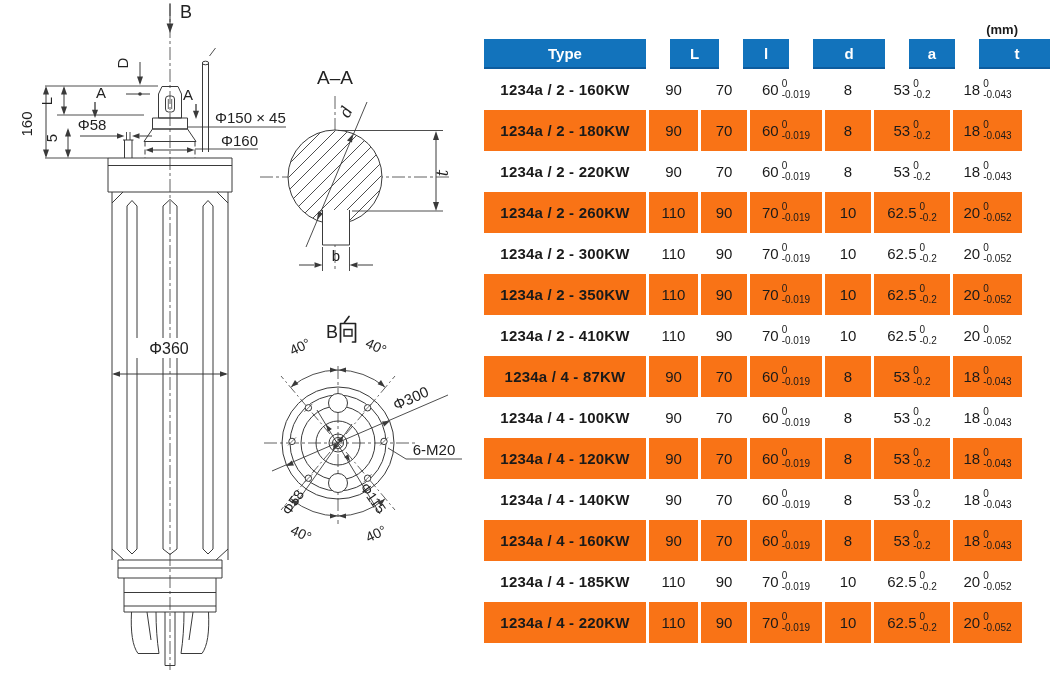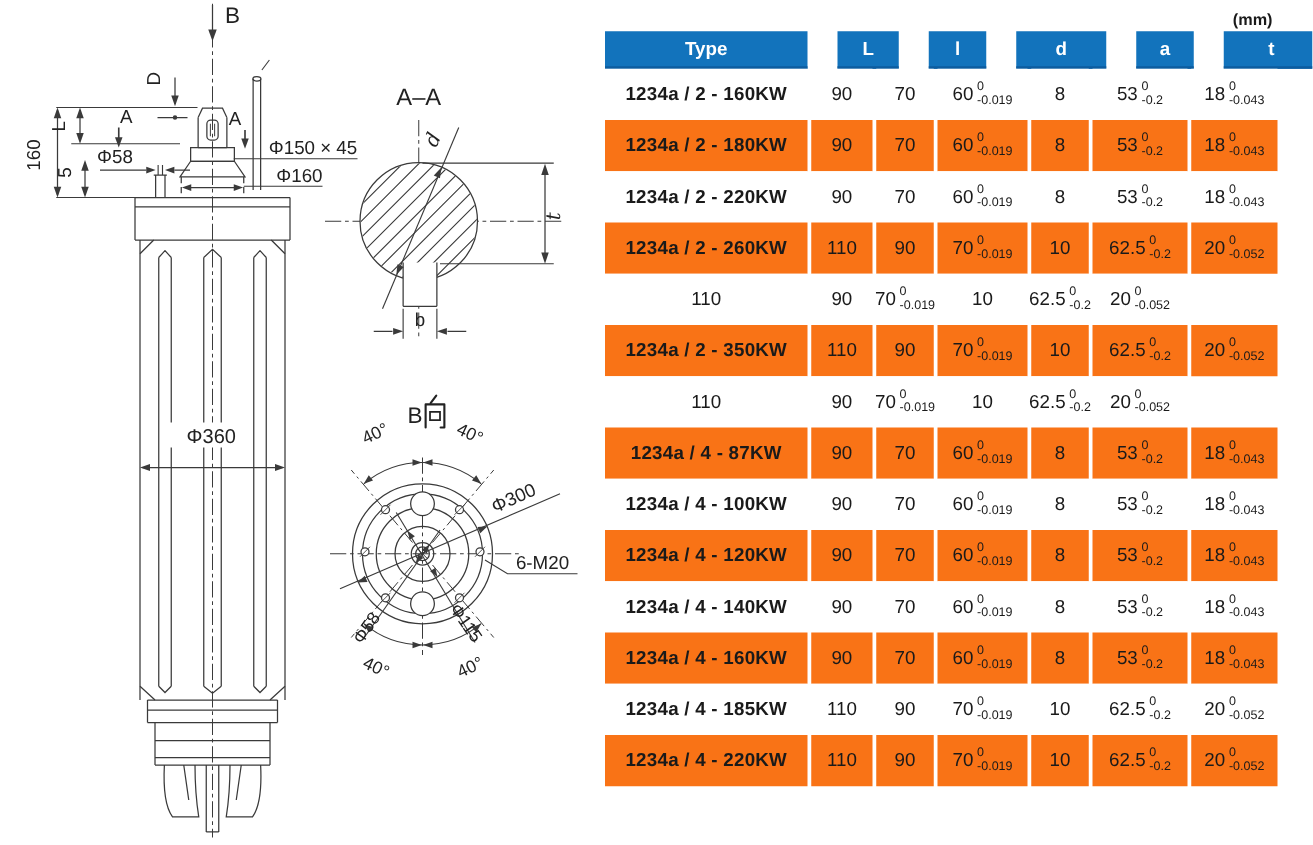--- a/index.html
+++ b/index.html
@@ -14,7 +14,7 @@
   .serifit{font-family:"DejaVu Serif", serif;font-style:italic;font-size:16px;}
 
   
-  .panel{position:absolute;left:484px;top:4px;width:538px;
+  .panel{position:absolute;left:484px;top:18px;width:538px;
          --cols:162px 49px 46px 72px 46px 76px 69px;}
   .unit{height:19px;margin-bottom:2px;display:flex;justify-content:flex-end;align-items:flex-end;
         font-size:13px;font-weight:700;padding-right:4px;}

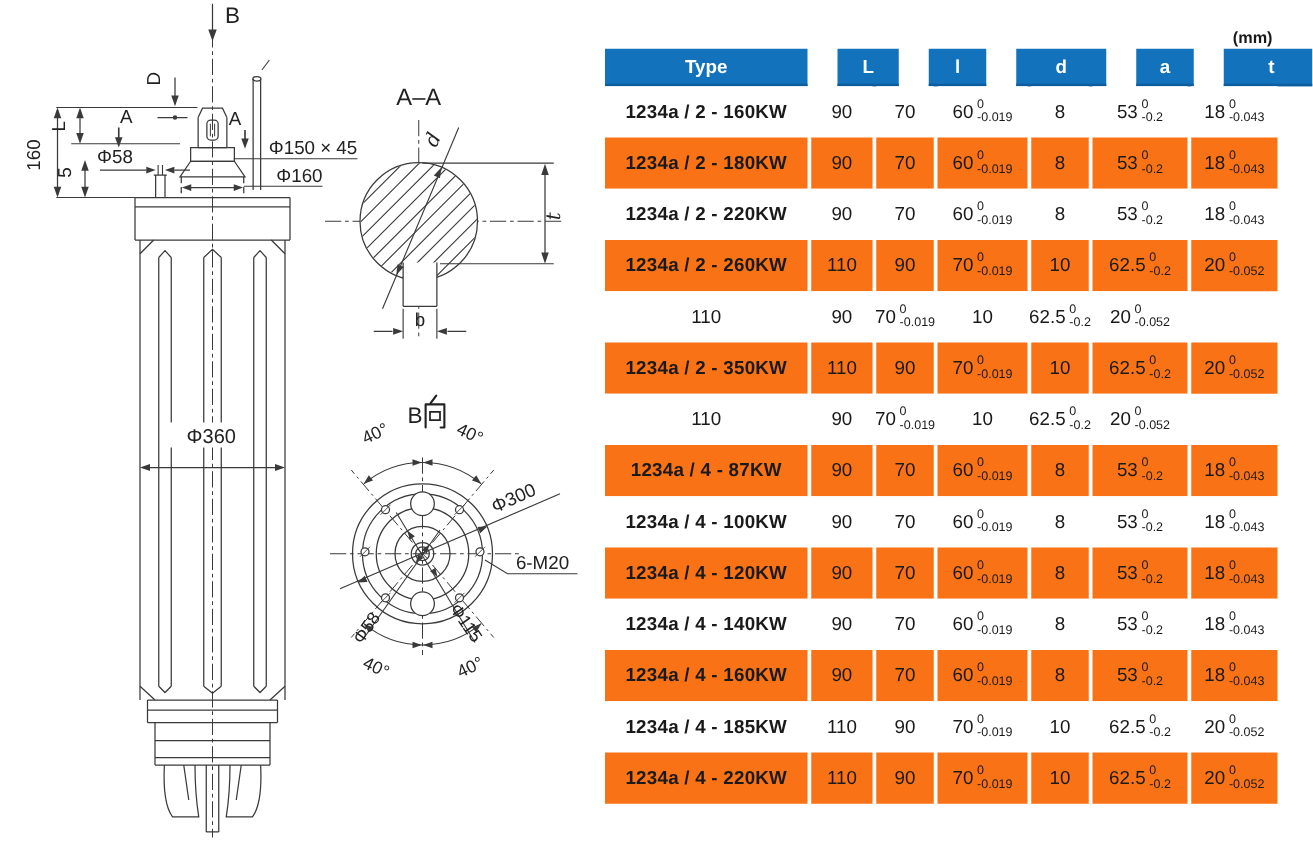--- a/index.html
+++ b/index.html
@@ -374,6 +374,7 @@
           </div>
         </div>
         <div class="trow">
+          <div class="cell type">1234a / 2 - 300KW</div>
           <div class="cell num">110</div>
           <div class="cell num">90</div>
           <div class="cell num tolcell">

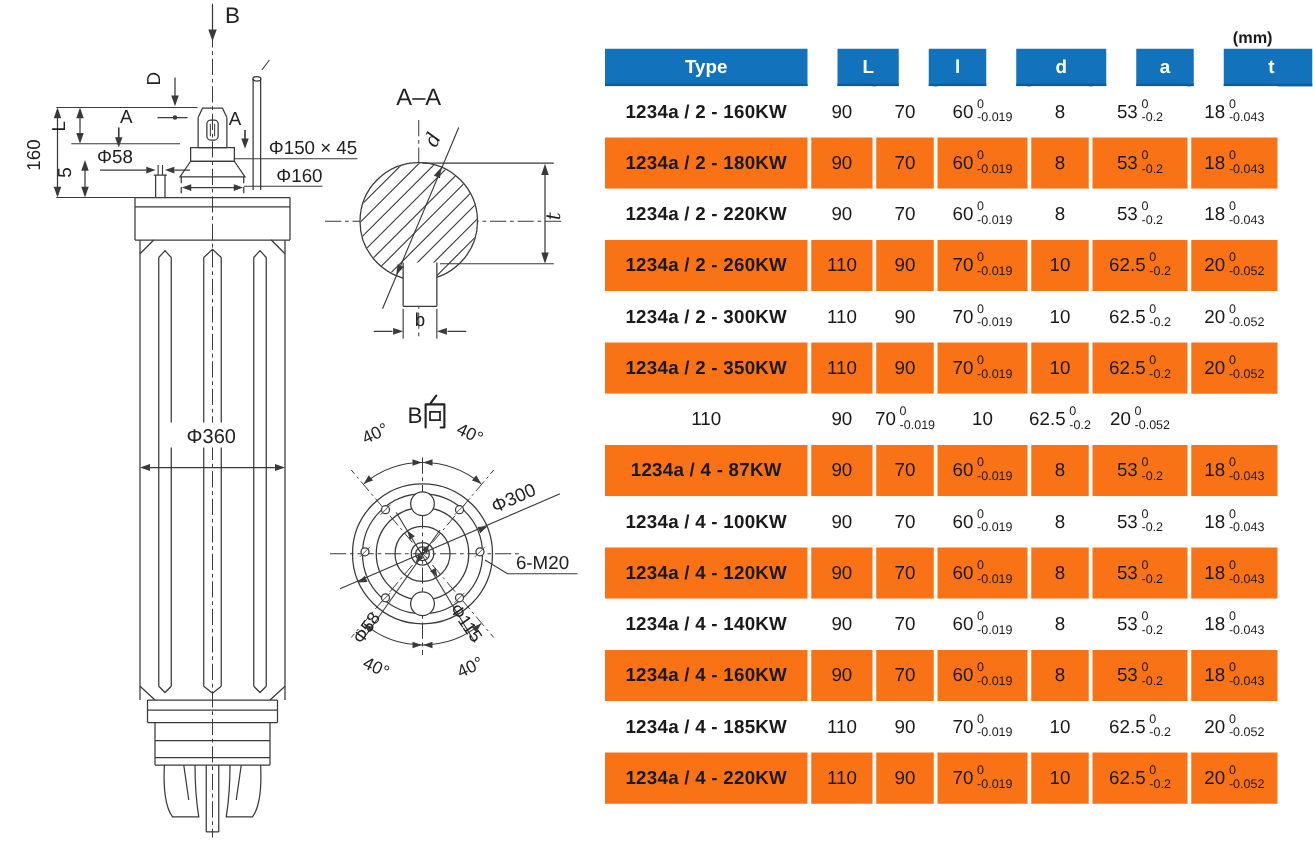--- a/index.html
+++ b/index.html
@@ -428,6 +428,7 @@
           </div>
         </div>
         <div class="trow">
+          <div class="cell type">1234a / 2 - 410KW</div>
           <div class="cell num">110</div>
           <div class="cell num">90</div>
           <div class="cell num tolcell">

